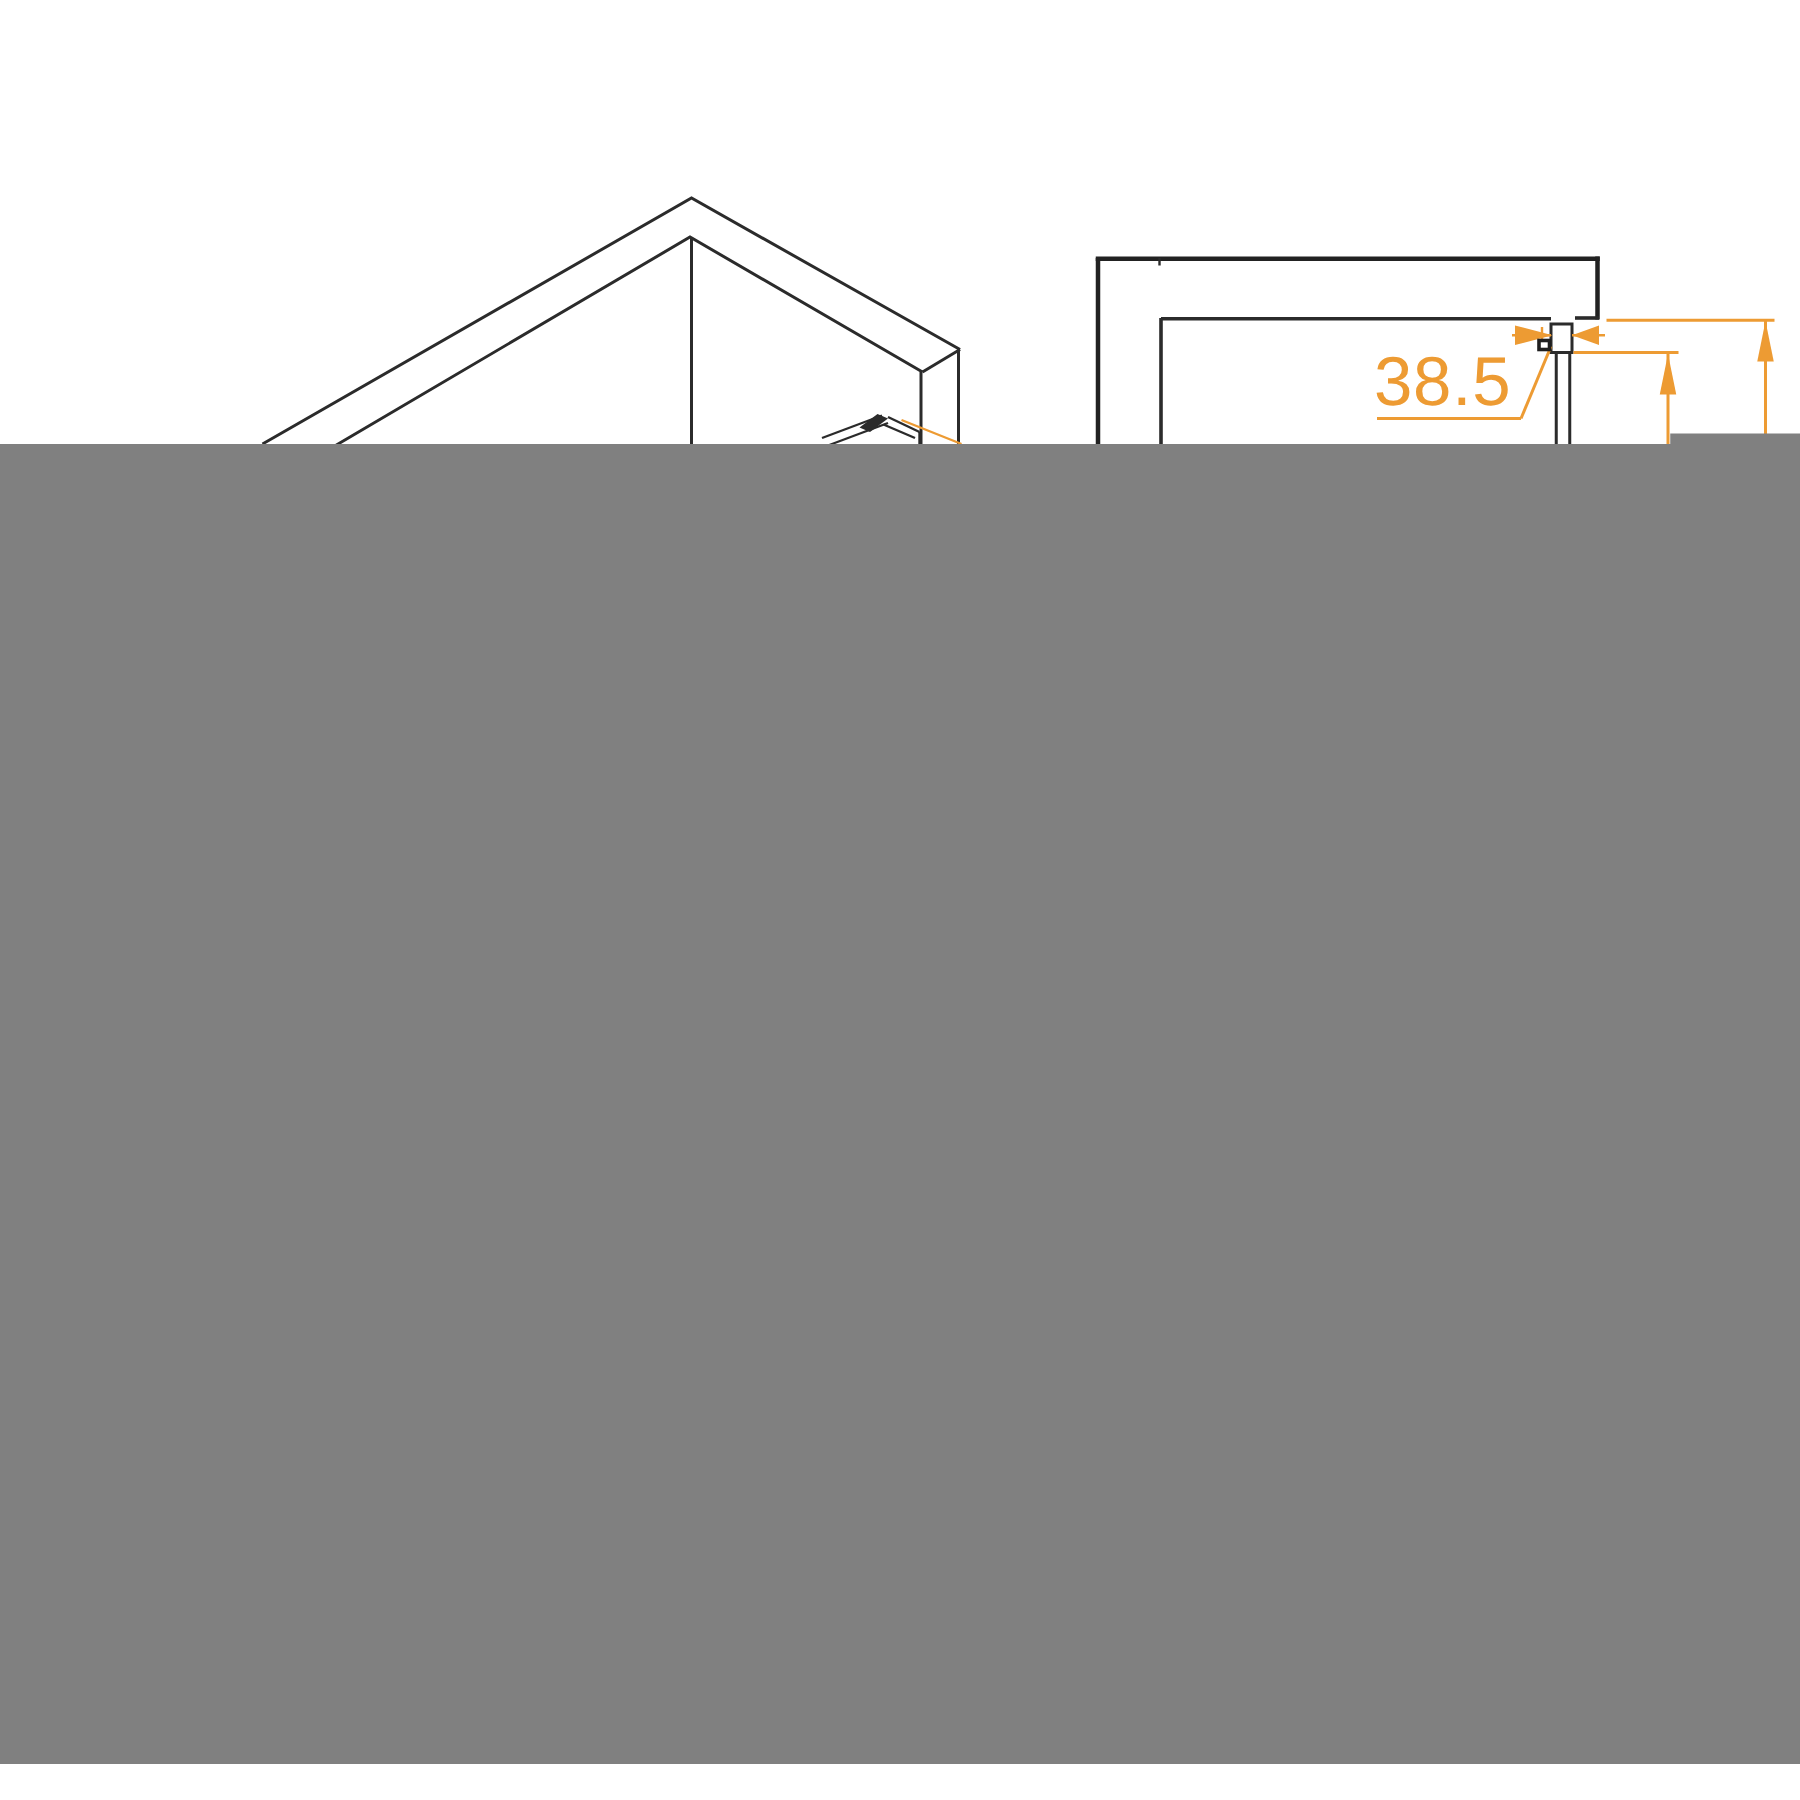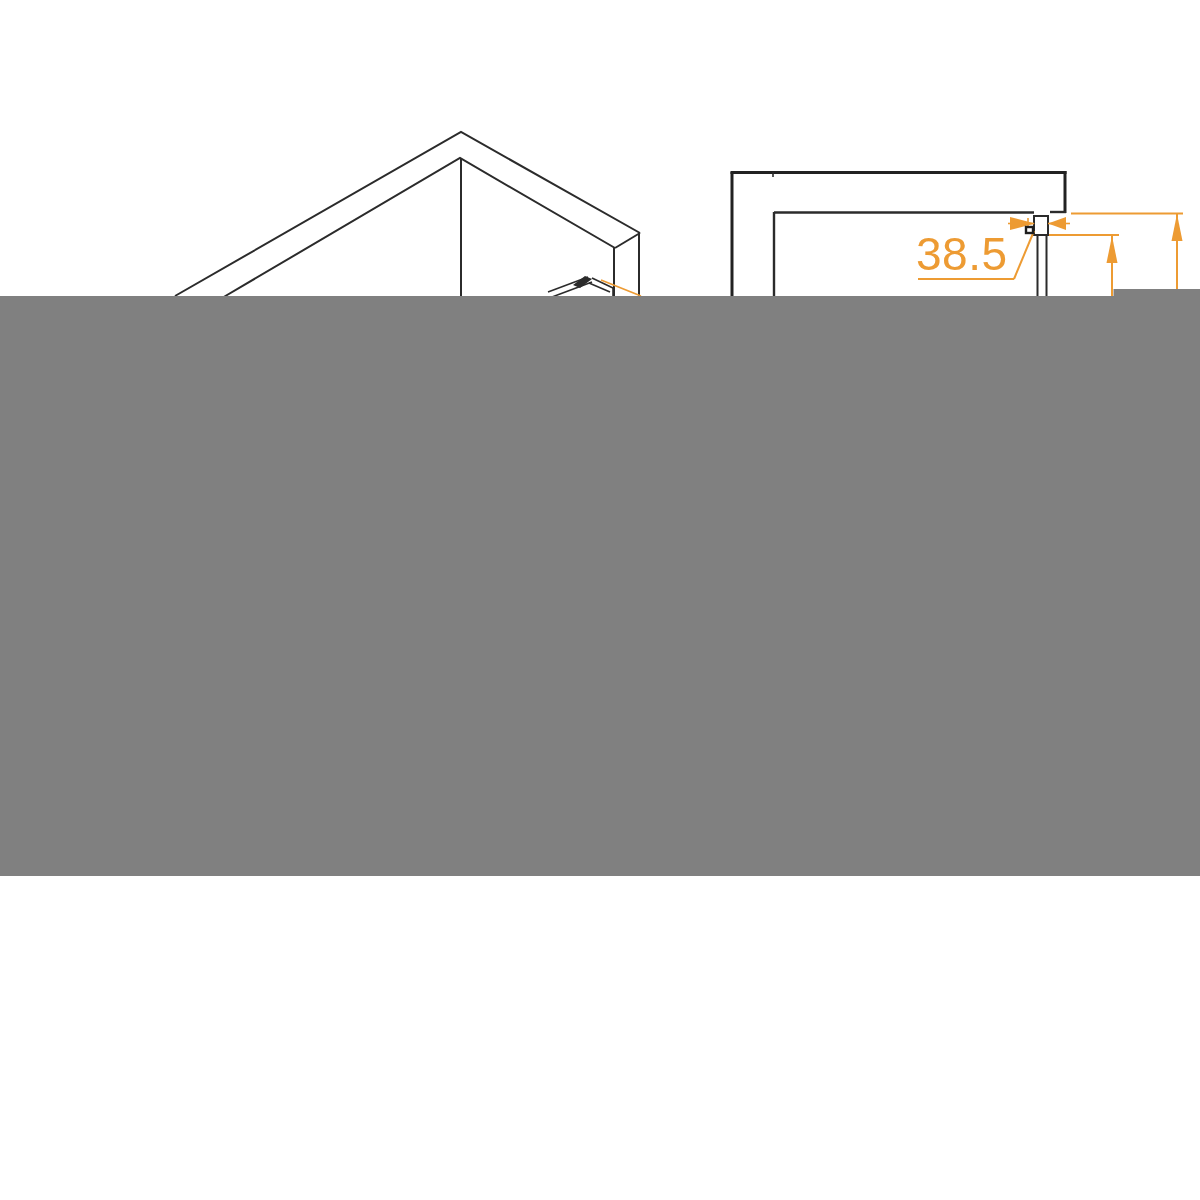--- a/index.html
+++ b/index.html
@@ -10,7 +10,7 @@
   .stage {
     position: relative;
     width: 1200px;
-    height: 876px;
+    height: 1176px;
     background: #ffffff;
     overflow: hidden;
   }

